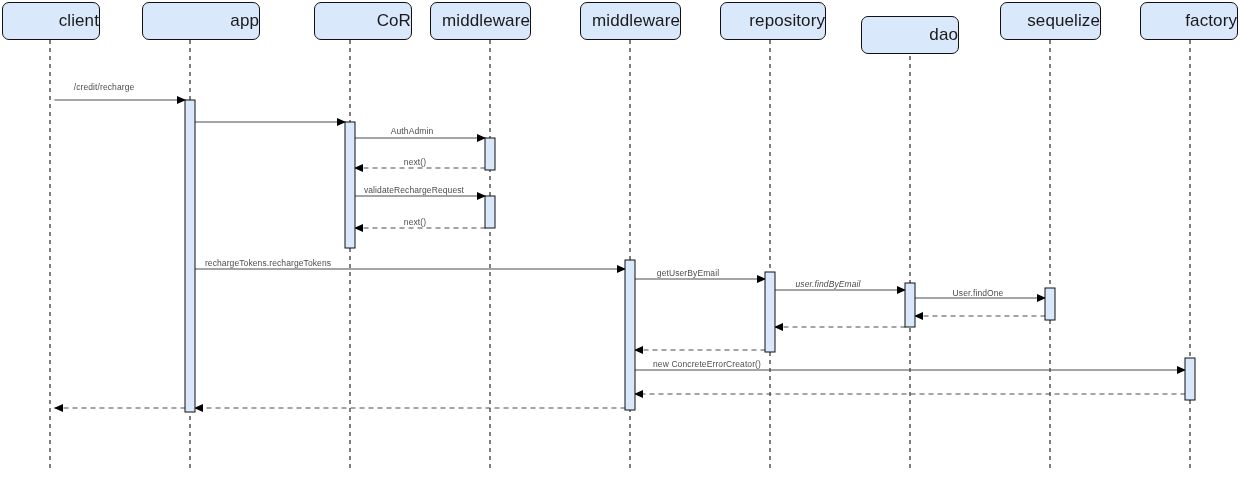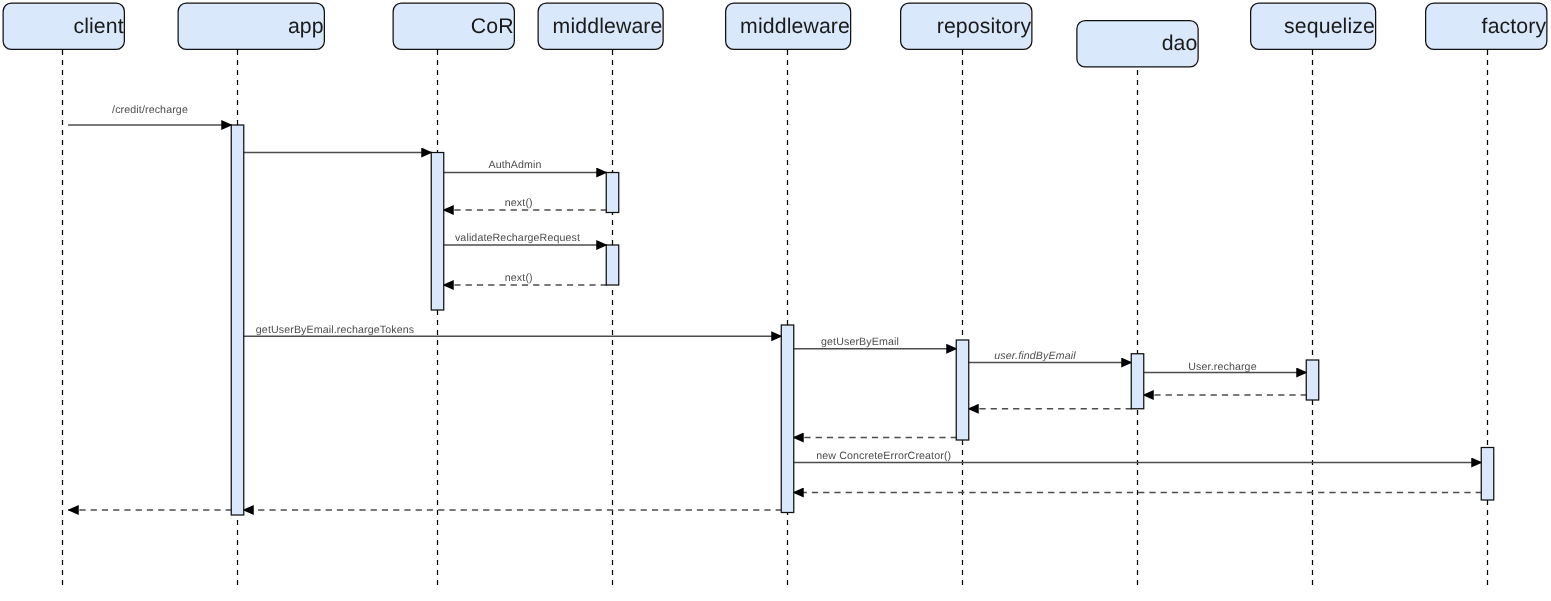--- a/index.html
+++ b/index.html
@@ -123,7 +123,7 @@
       </div>
     </div>
   <div id="labels-layer">
-      <div class="msg-label" style="left: 120px; top: 82px; color: rgb(77, 77, 77);">/credit/recharge</div>
+      <div class="msg-label" style="left: 104px; top: 82px; color: rgb(77, 77, 77);">/credit/recharge</div>
       <div class="msg-label" style="left: 412px; top: 126px; color: rgb(77, 77, 77);">AuthAdmin</div>
       <div class="msg-label" style="left: 415px; top: 157px; color: rgb(77, 77, 77);">next()</div>
       <div class="msg-label" style="left: 414px; top: 185px; color: rgb(77, 77, 77);">validateRechargeRequest</div>

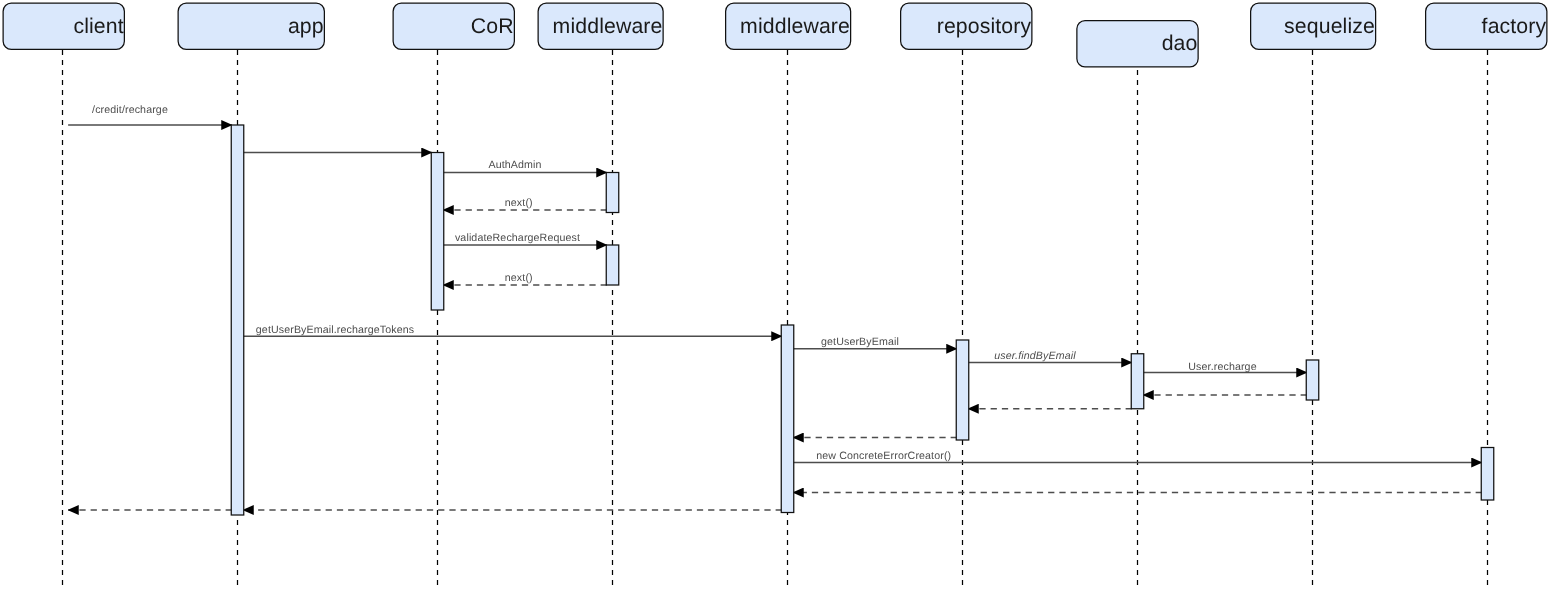--- a/index.html
+++ b/index.html
@@ -128,7 +128,7 @@
       <div class="msg-label" style="left: 415px; top: 157px; color: rgb(77, 77, 77);">next()</div>
       <div class="msg-label" style="left: 414px; top: 185px; color: rgb(77, 77, 77);">validateRechargeRequest</div>
       <div class="msg-label" style="left: 415px; top: 217px; color: rgb(77, 77, 77);">next()</div>
-      <div class="msg-label" style="left: 268px; top: 258px; color: rgb(77, 77, 77);">getUserByEmail.rechargeTokens</div>
+      <div class="msg-label" style="left: 268px; top: 258px; color: rgb(77, 77, 77);">rechargeTokens.rechargeTokens</div>
       <div class="msg-label" style="left: 688px; top: 268px; color: rgb(77, 77, 77);">getUserByEmail</div>
       <div class="msg-label" style="left: 828px; top: 279px; color: rgb(77, 77, 77); font-style: italic;">user.findByEmail</div>
       <div class="msg-label" style="left: 978px; top: 288px; color: rgb(77, 77, 77);">User.recharge</div>

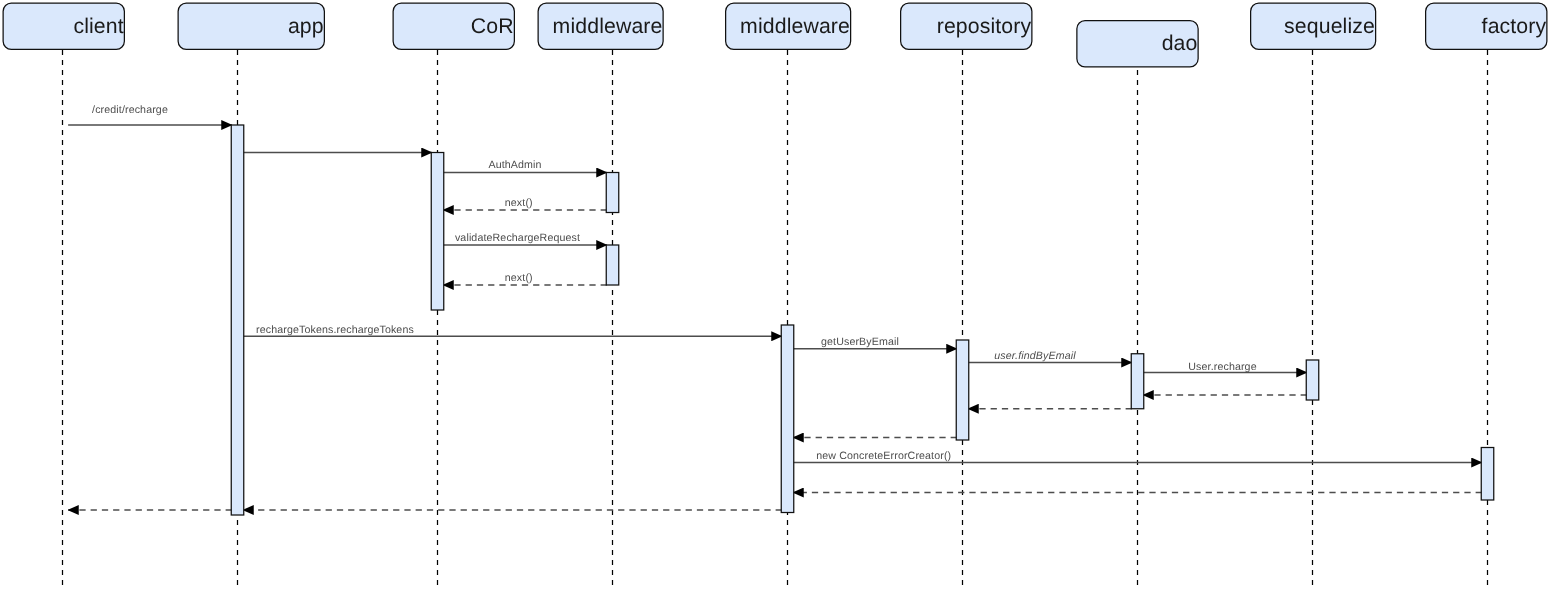--- a/index.html
+++ b/index.html
@@ -131,7 +131,7 @@
       <div class="msg-label" style="left: 268px; top: 258px; color: rgb(77, 77, 77);">rechargeTokens.rechargeTokens</div>
       <div class="msg-label" style="left: 688px; top: 268px; color: rgb(77, 77, 77);">getUserByEmail</div>
       <div class="msg-label" style="left: 828px; top: 279px; color: rgb(77, 77, 77); font-style: italic;">user.findByEmail</div>
-      <div class="msg-label" style="left: 978px; top: 288px; color: rgb(77, 77, 77);">User.recharge</div>
+      <div class="msg-label" style="left: 978px; top: 288px; color: rgb(77, 77, 77);">User.findOne</div>
       <div class="msg-label" style="left: 707px; top: 359px; color: rgb(77, 77, 77);">new ConcreteErrorCreator()</div>
     </div>
 

